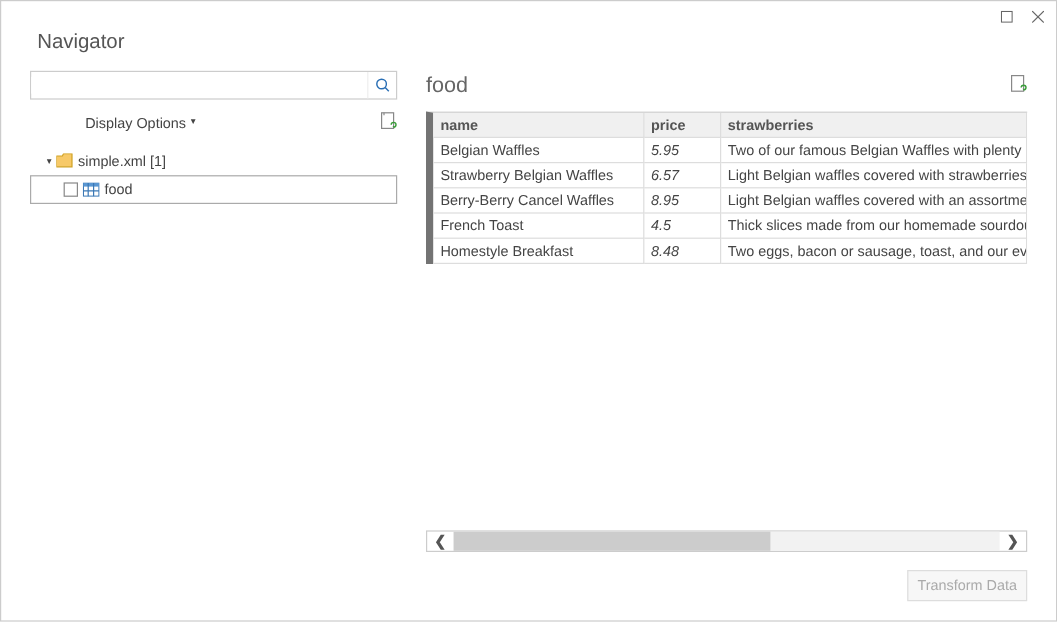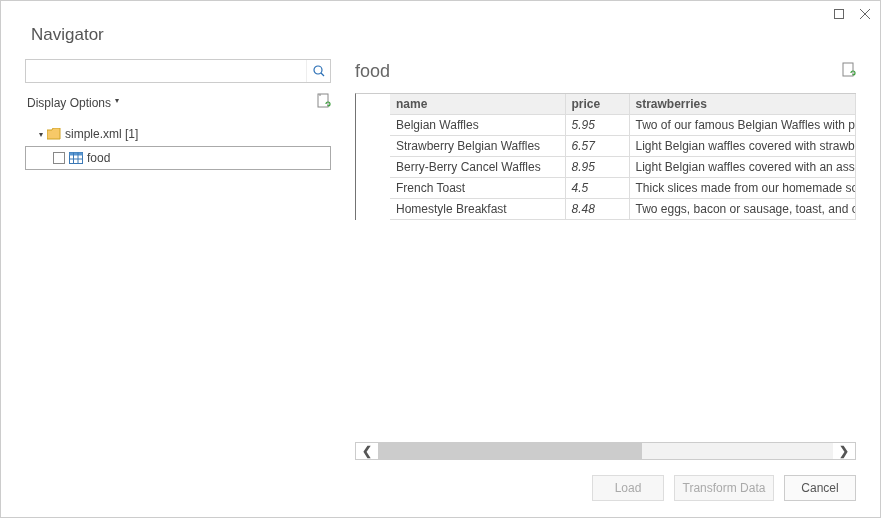--- a/index.html
+++ b/index.html
@@ -13,7 +13,7 @@
     .search-input { flex: 1; border: none; outline: none; padding: 0 6px; font-size: 12px; }
     .search-btn { width: 24px; height: 22px; display:flex; align-items:center; justify-content:center; border-left: 1px solid #eee; cursor: pointer; }
     .options-row { display: flex; align-items: center; justify-content: space-between; padding: 2px 0 6px 2px; }
-    .options-row .label { color: #555; cursor: pointer; display:flex; gap:4px;}
+    .options-row .label { color: #555; cursor: pointer; display:flex; gap:4px;margin-left:44px;}
     .tree { margin-top: 4px; }
     .tree-item { display: flex; align-items: center; height: 24px; padding-left: 6px; gap: 4px; cursor: pointer; }
     .tree-item.file { padding-left: 14px; }

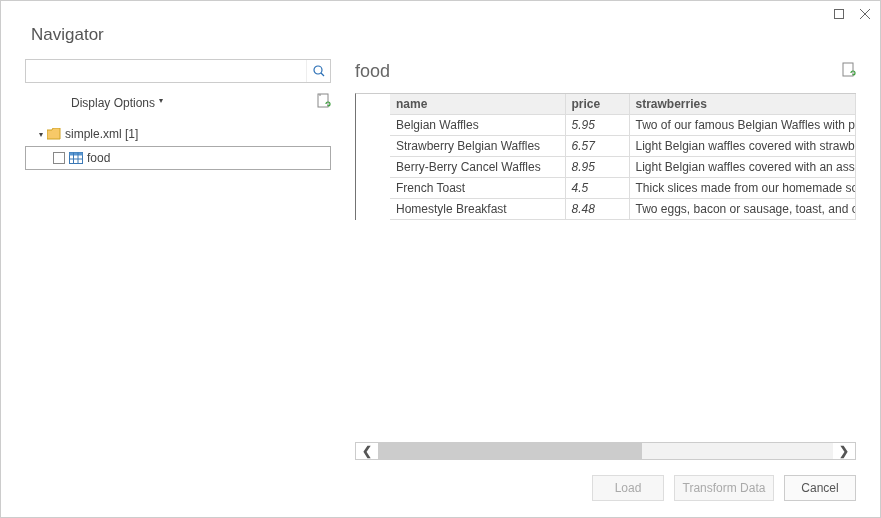--- a/index.html
+++ b/index.html
@@ -23,7 +23,7 @@
     .right-pane { flex: 1; display:flex; flex-direction:column; min-width:0; }
     .preview-title-row { display:flex; align-items:center; justify-content:space-between; height:24px; margin-bottom:10px;}
     .preview-title { font-size: 18px; color: #666; font-weight: 400; }
-    .table-wrap { border-top: 1px solid #ccc; border-left: 1px solid #737373; overflow: hidden; padding-left: 34px; }
+    .table-wrap { border-top: 1px solid #ccc; border-left: 6px solid #737373; overflow: hidden; }
     table { border-collapse: collapse; width: 100%; table-layout: fixed; }
     th, td { border-right: 1px solid #ddd; border-bottom: 1px solid #ddd; padding: 3px 6px; text-align: left; font-size: 12px; white-space: nowrap; overflow: hidden; }
     th { background: #f0f0f0; font-weight: 600; color: #555; }

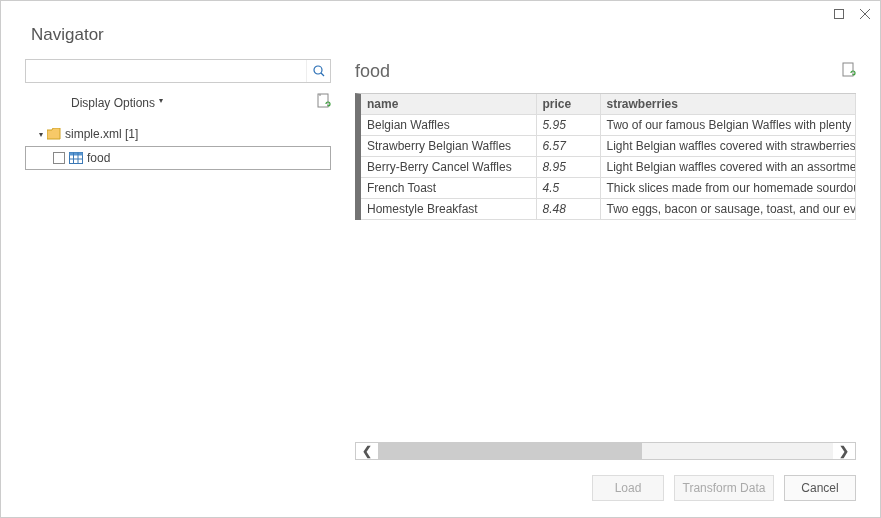--- a/index.html
+++ b/index.html
@@ -176,7 +176,6 @@
 </div>
 
 <div class="footer">
-  <div class="btn disabled">Load</div>
   <div class="btn disabled wide">Transform Data</div>
   <div class="btn">Cancel</div>
 </div>

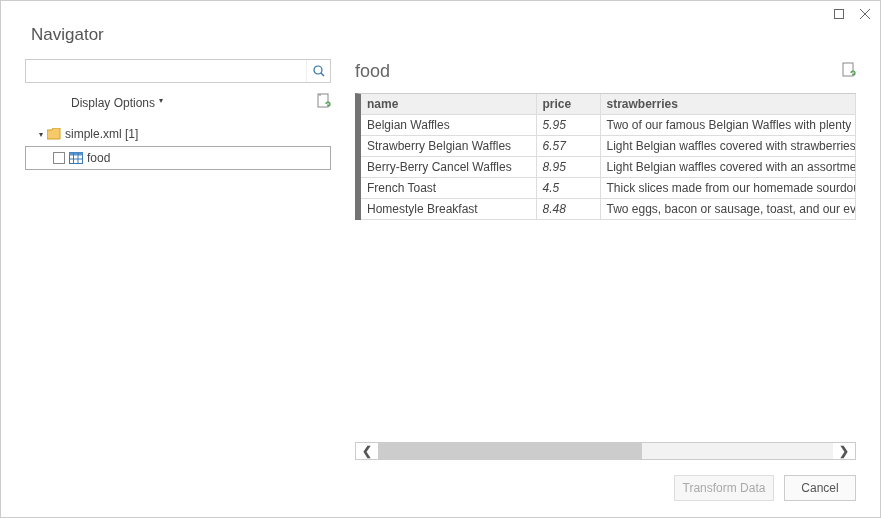--- a/index.html
+++ b/index.html
@@ -177,7 +177,6 @@
 
 <div class="footer">
   <div class="btn disabled wide">Transform Data</div>
-  <div class="btn">Cancel</div>
 </div>
 
 </body></html>

